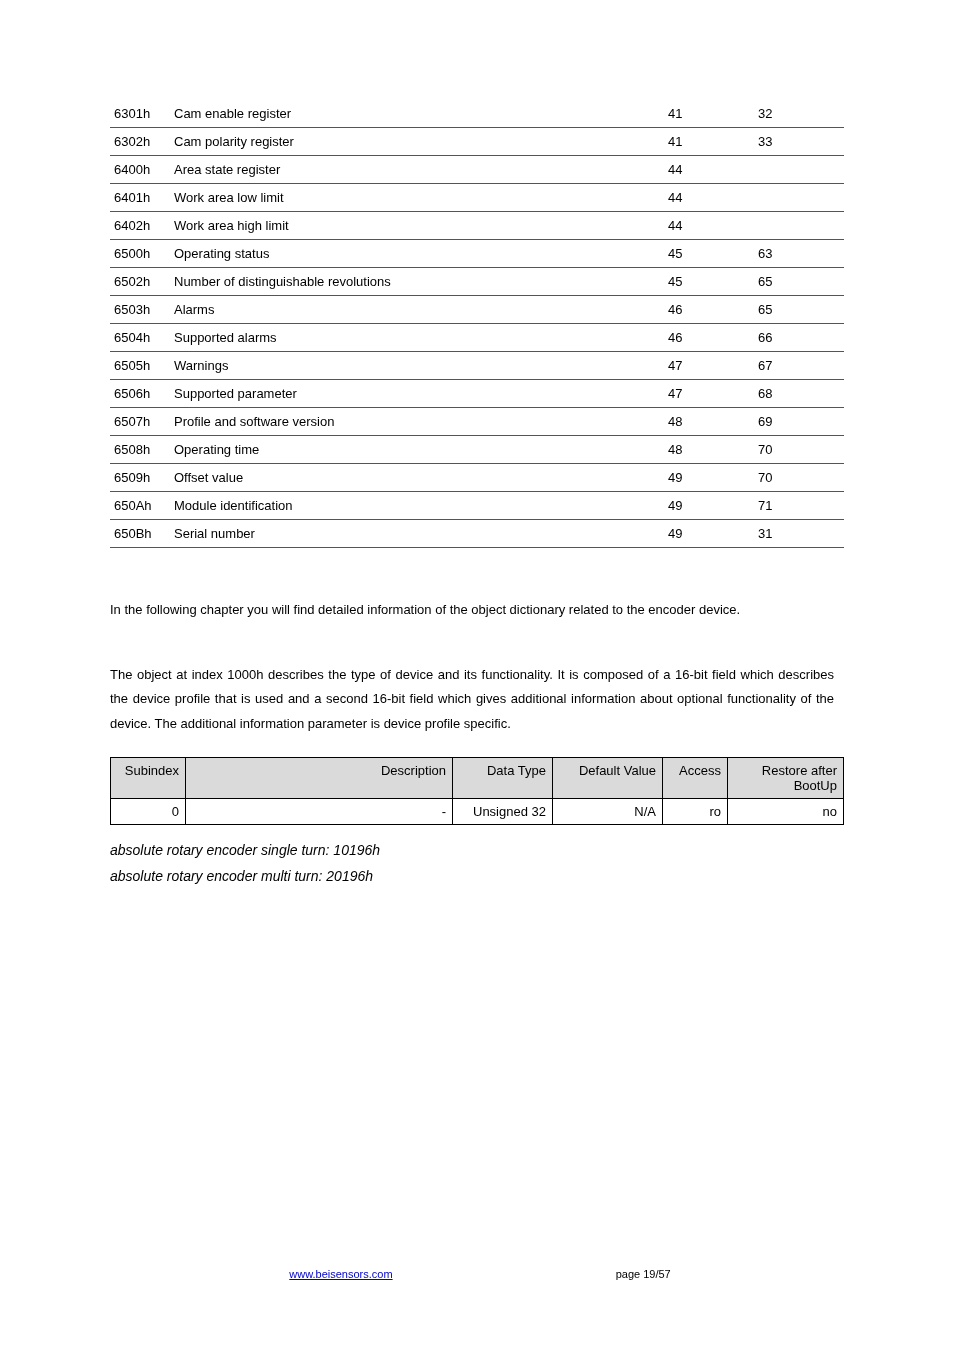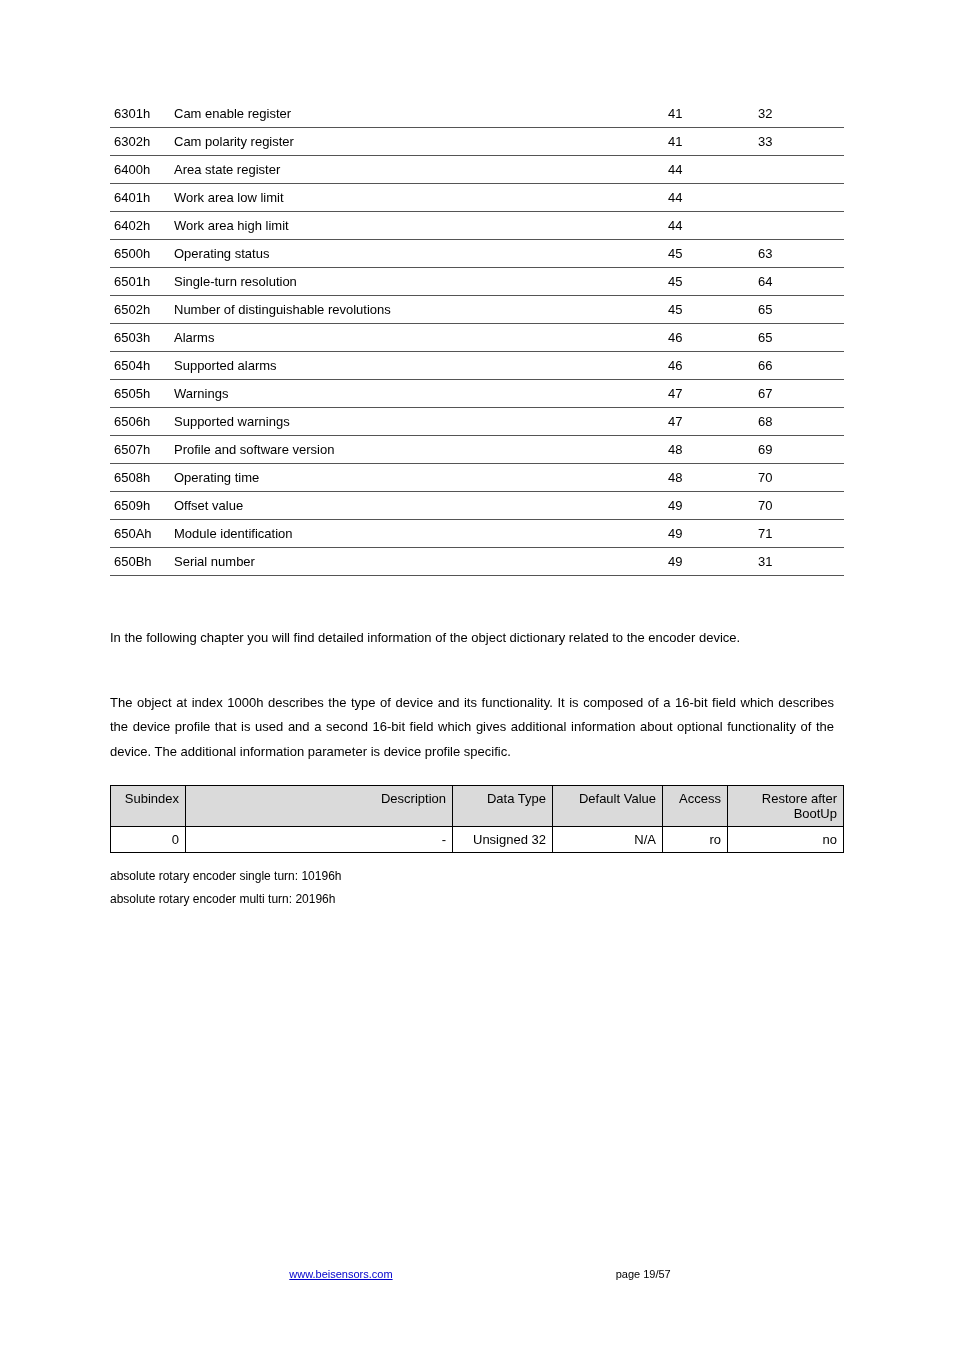--- a/index.html
+++ b/index.html
@@ -127,12 +127,6 @@
           <td>Operating status</td>
           <td>45</td>
           <td>63</td>
-        </tr>
-        <tr>
-          <td>6501h</td>
-          <td>Single-turn resolution</td>
-          <td>45</td>
-          <td>64</td>
         </tr>
         <tr>
           <td>6502h</td>

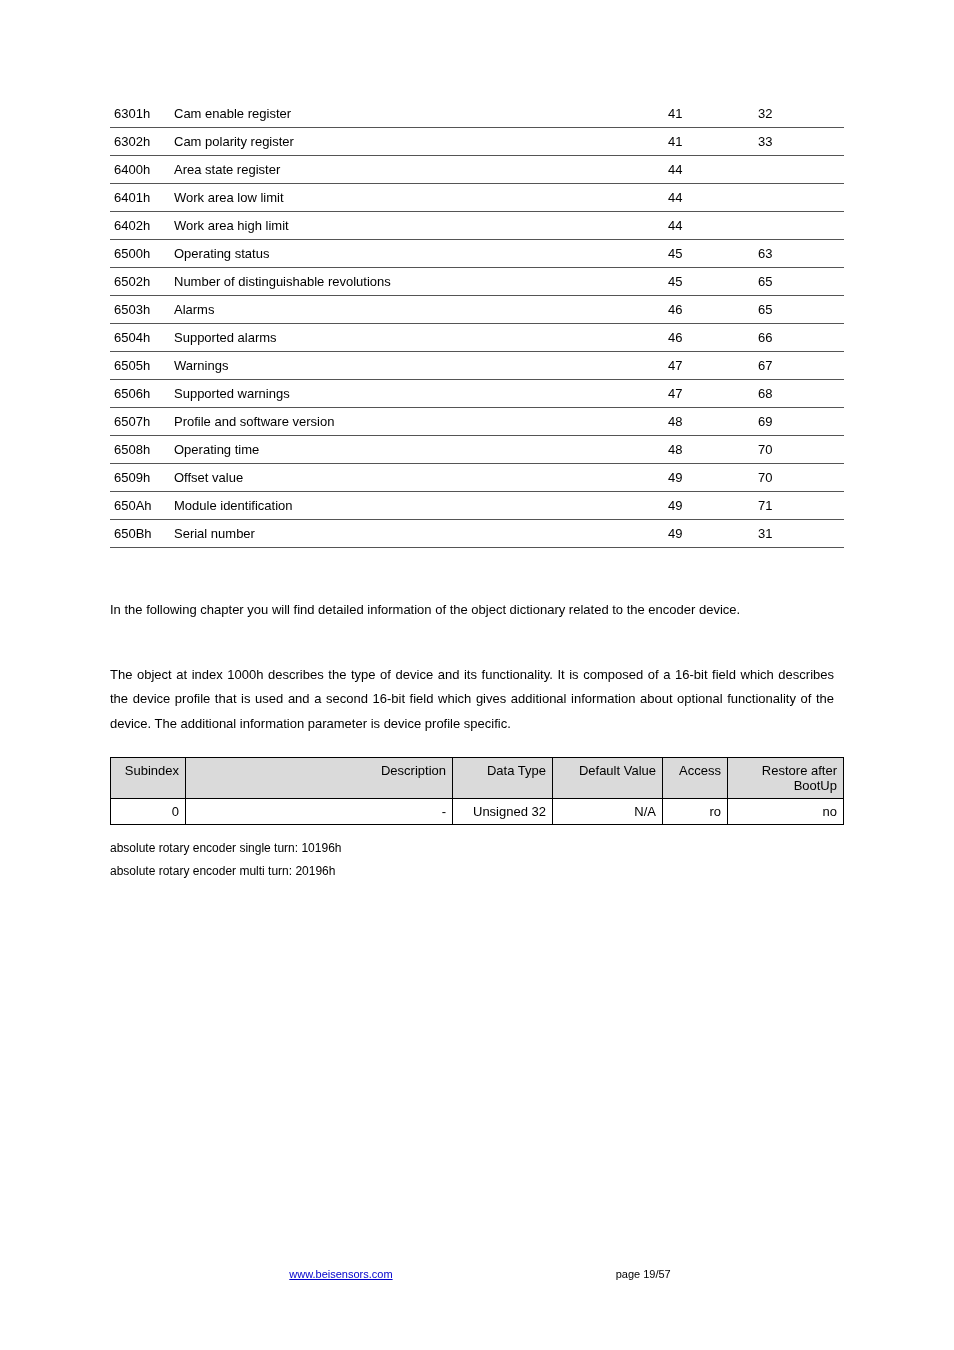--- a/index.html
+++ b/index.html
@@ -154,7 +154,7 @@
         </tr>
         <tr>
           <td>6506h</td>
-          <td>Supported warnings</td>
+          <td>Supported parameter</td>
           <td>47</td>
           <td>68</td>
         </tr>

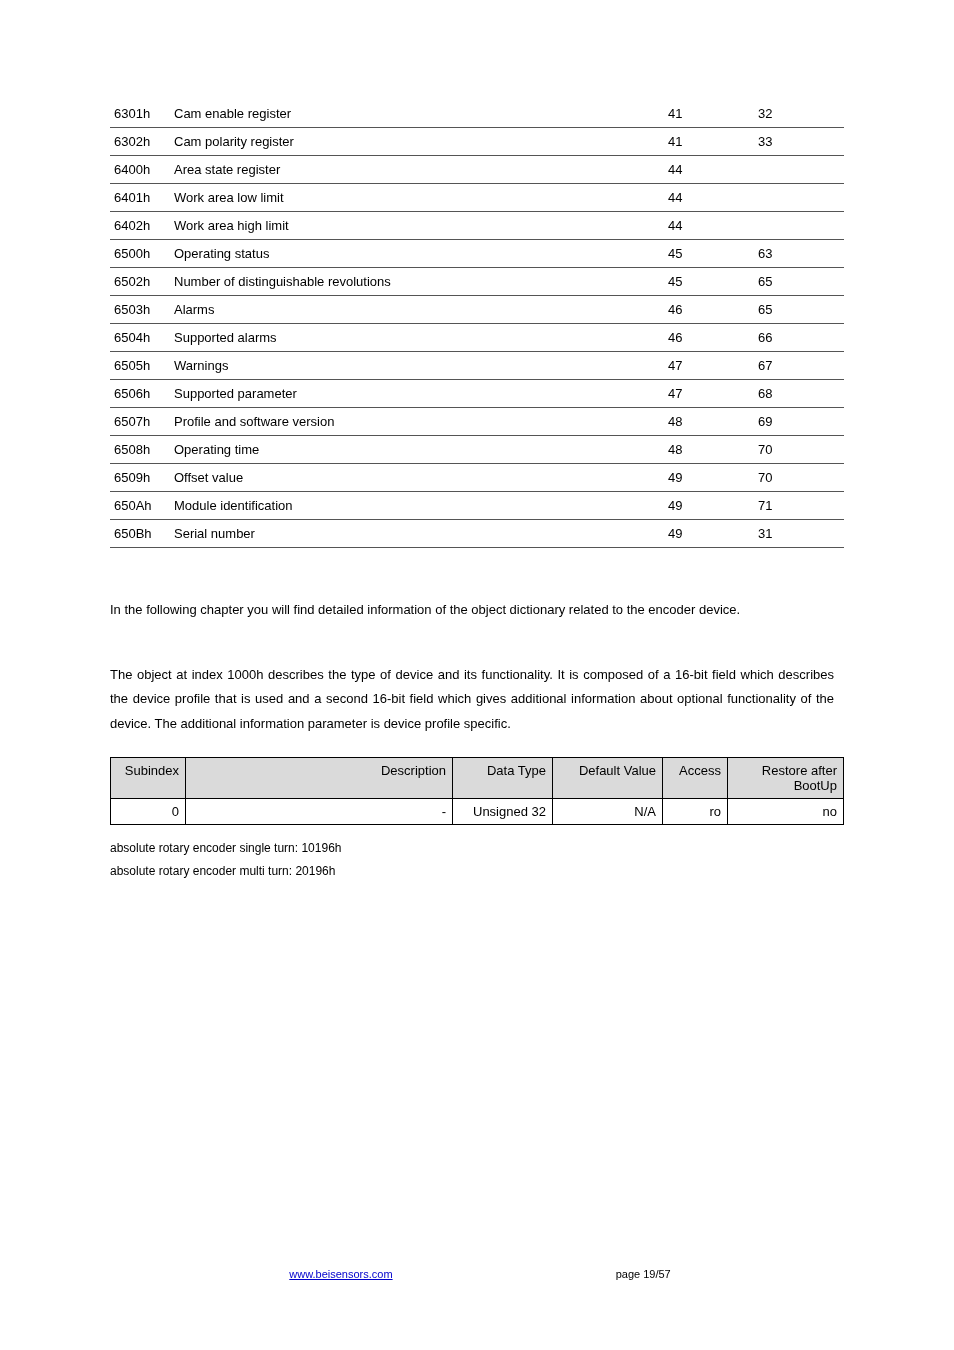--- a/index.html
+++ b/index.html
@@ -65,9 +65,10 @@
   .def-table th:nth-child(5), .def-table td:nth-child(5) { width: 65px; }
   .def-table th:nth-child(6), .def-table td:nth-child(6) { width: 116px; }
   .notes {
-    font-size: 12px;
+    font-size: 14px;
     line-height: 1.9;
     margin-top: 12px;
+    font-style: italic;
   }
   .footer {
     position: absolute;

